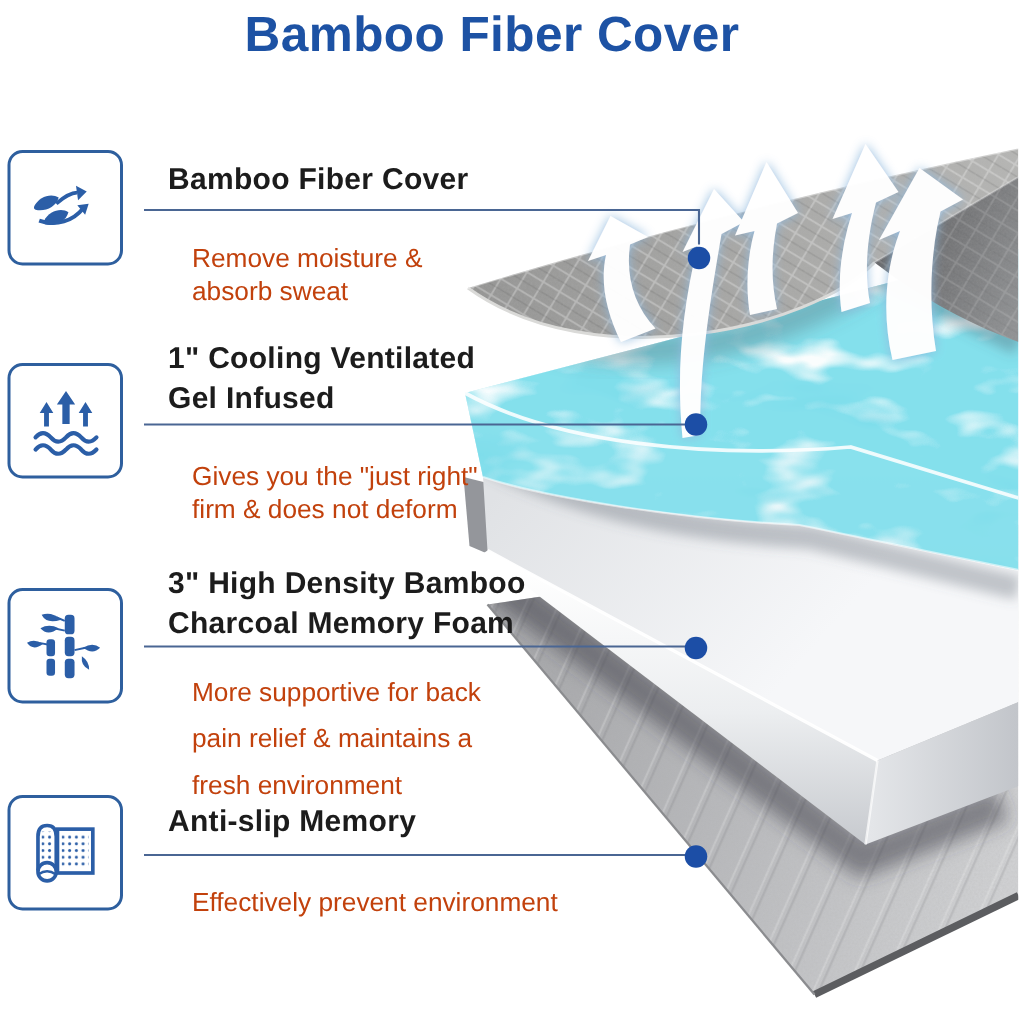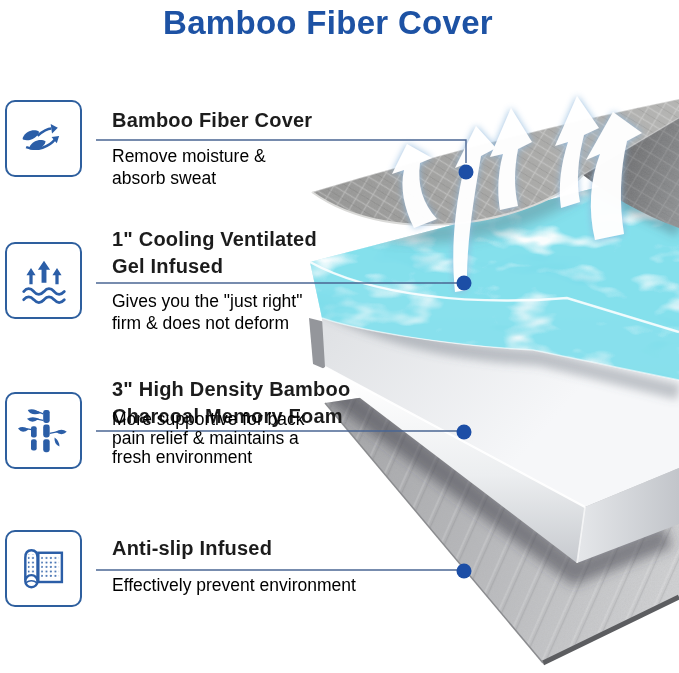--- a/index.html
+++ b/index.html
@@ -8,7 +8,7 @@
   .title{position:absolute;left:0;top:4px;width:656px;text-align:center;font-size:33px;font-weight:bold;color:#1d52a4;margin:0;letter-spacing:0.3px;z-index:2}
   .icon-box{position:absolute;left:5px;width:73px;height:73px;border:2.5px solid #2e5f9e;border-radius:10px;background:#fff;display:flex;align-items:center;justify-content:center;z-index:2}
   .feature h2{position:absolute;left:112px;margin:0;font-size:20px;line-height:26px;font-weight:bold;color:#1c1c1c;white-space:pre-line;z-index:2;letter-spacing:0.2px}
-  .feature p{position:absolute;left:112px;margin:0;font-size:17.5px;line-height:21.5px;color:#000000;white-space:pre-line;z-index:2}
+  .feature p{position:absolute;left:112px;margin:16px;font-size:17.5px;line-height:21.5px;color:#c2410c;white-space:pre-line;z-index:2}
   .f1 .icon-box{top:100px}
   .f1 h2{top:107px}
   .f1 p{top:146px}

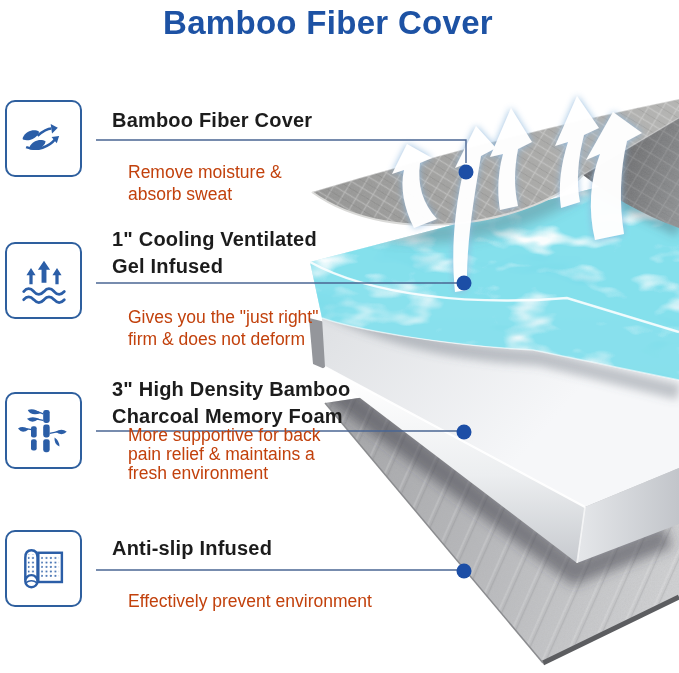--- a/index.html
+++ b/index.html
@@ -17,7 +17,7 @@
   .f2 p{top:291px}
   .f3 .icon-box{top:392px}
   .f3 h2{top:376px;line-height:27px}
-  .f3 p{top:410px;line-height:19px}
+  .f3 p{top:430px;line-height:31px}
   .f4 .icon-box{top:530px}
   .f4 h2{top:535px}
   .f4 p{top:575px}

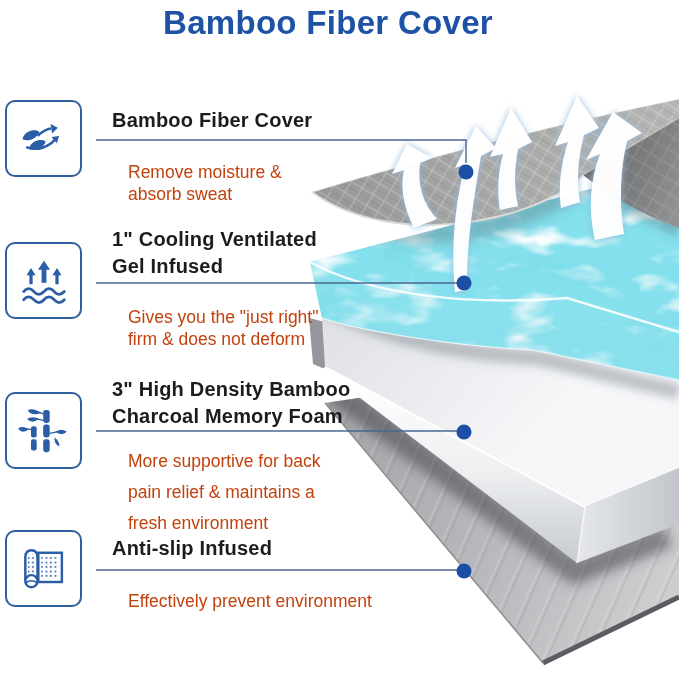--- a/index.html
+++ b/index.html
@@ -288,7 +288,7 @@
         <path d="M9.5,49 q7,-5 14,0" fill="none" stroke="#2b5ea7" stroke-width="2"></path>
       </svg>
     </div>
-    <h2>Anti-slip Infused</h2>
+    <h2>Anti-slip Memory</h2>
     <p>Effectively prevent environment</p>
   </div>
 

